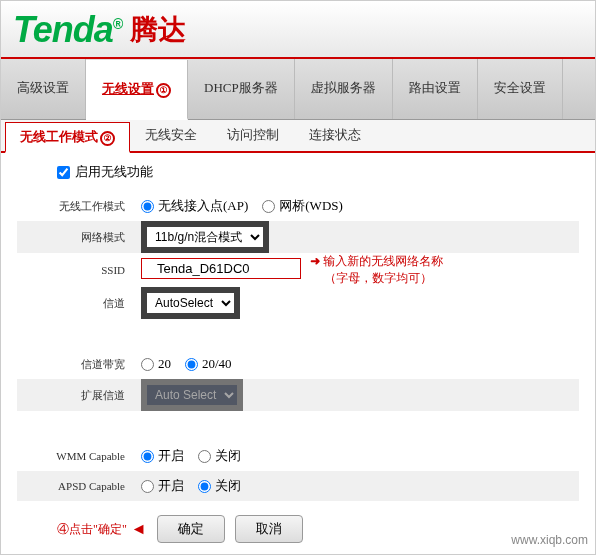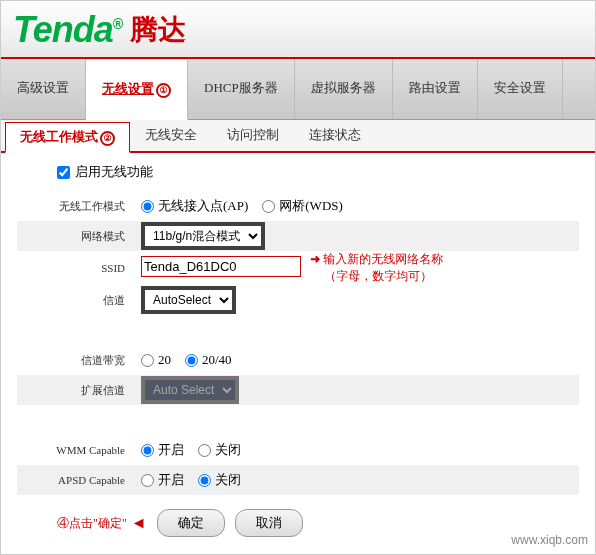--- a/index.html
+++ b/index.html
@@ -155,7 +155,7 @@
     select {
       font-size: 12px;
       padding: 2px 4px;
-      border: 4px solid #404040;
+      border: 6px solid #404040;
       background: #fff;
       cursor: pointer;
     }

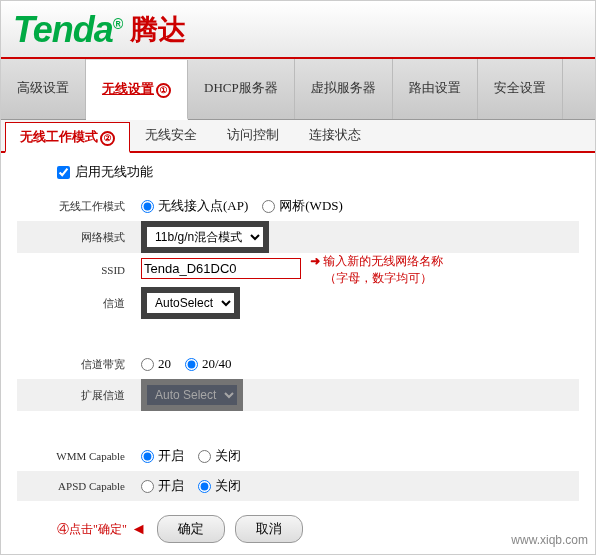--- a/index.html
+++ b/index.html
@@ -167,7 +167,7 @@
     
     input[type=text] {
       font-size: 13px;
-      padding: 2px 2px;
+      padding: 2px 15px;
       border: 1px solid #cc0000;
       width: 160px;
     }

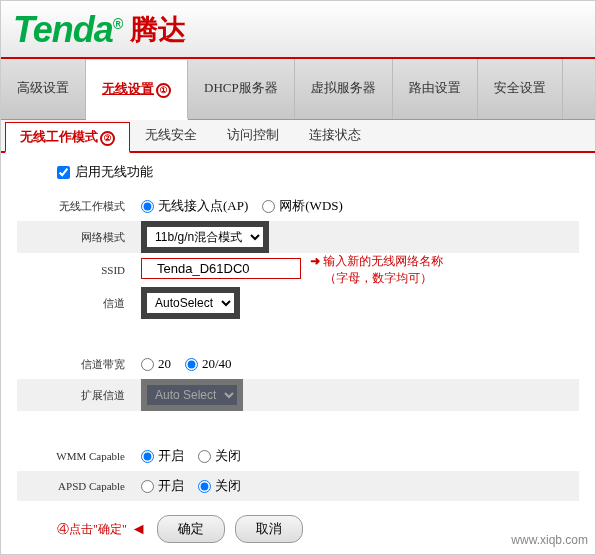--- a/index.html
+++ b/index.html
@@ -198,7 +198,7 @@
       border: 1px solid #999;
       cursor: pointer;
       background: linear-gradient(to bottom, #f5f5f5, #ddd);
-      border-radius: 12px;
+      border-radius: 4px;
     }
 
     

